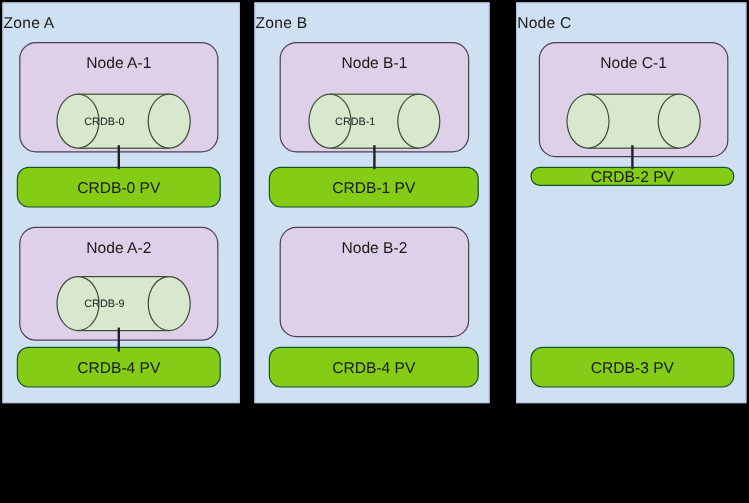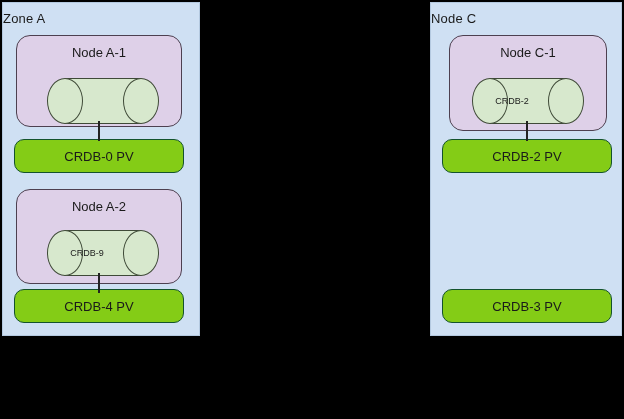--- a/index.html
+++ b/index.html
@@ -131,6 +131,28 @@
         <span>CRDB-4 PV</span>
       </div>
     </div>
+    <div class="zone" style="left: 212px; top: 2px; width: 196px; height: 334px;">
+      <div class="zone-title">Zone B</div>
+      <div class="node" style="left: 20px; top: 32px; width: 158px; height: 92px;">
+        <div class="node-title">Node B-1</div>
+        <div class="cylinder" style="left: 23px; top: 42px; width: 110px; height: 46px;">
+          <div class="cyl-rect" style="left: 18px; width: 74px;"></div>
+          <div class="cyl-cap" style="left: 0px; width: 36px;"></div>
+          <div class="cyl-cap" style="left: 74px; width: 36px;"></div>
+          <div class="cyl-label" style="left: 0px; width: 78px;">CRDB-1</div>
+        </div>
+      </div>
+      <div class="connector" style="left: 98px; top: 118px; height: 20px;"></div>
+      <div class="node" style="left: 20px; top: 186px; width: 158px; height: 92px;">
+        <div class="node-title">Node B-2</div>
+      </div>
+      <div class="pv" style="left: 11px; top: 136px; width: 175px; height: 34px;">
+        <span>CRDB-1 PV</span>
+      </div>
+      <div class="pv" style="left: 11px; top: 286px; width: 175px; height: 34px;">
+        <span>CRDB-4 PV</span>
+      </div>
+    </div>
     <div class="zone" style="left: 430px; top: 2px; width: 192px; height: 334px;">
       <div class="zone-title">Node C</div>
       <div class="node" style="left: 18px; top: 32px; width: 158px; height: 96px;">

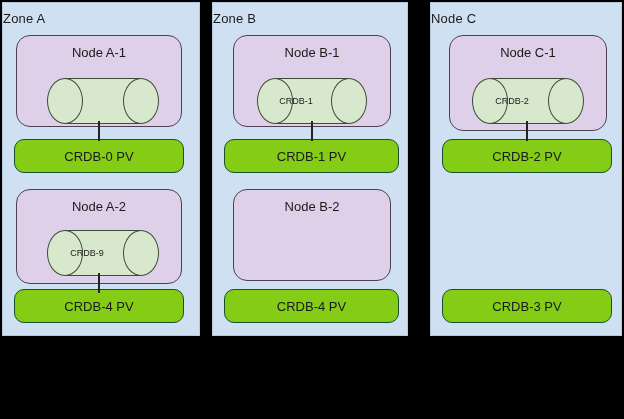--- a/index.html
+++ b/index.html
@@ -111,6 +111,7 @@
           <div class="cyl-rect" style="left: 18px; width: 76px;"></div>
           <div class="cyl-cap" style="left: 0px; width: 36px;"></div>
           <div class="cyl-cap" style="left: 76px; width: 36px;"></div>
+          <div class="cyl-label" style="left: 0px; width: 80px;">CRDB-0</div>
         </div>
       </div>
       <div class="connector" style="left: 95px; top: 118px; height: 20px;"></div>

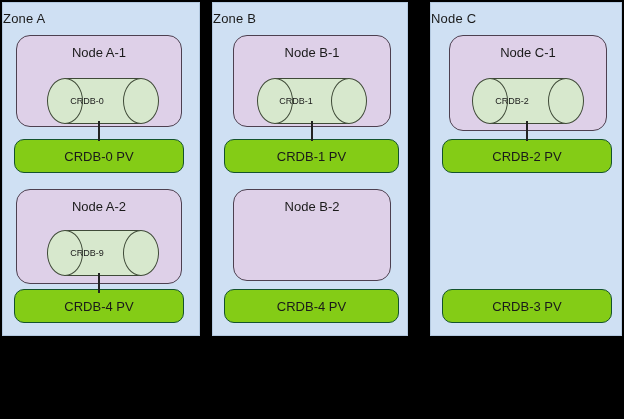--- a/index.html
+++ b/index.html
@@ -162,7 +162,6 @@
           <div class="cyl-rect" style="left: 18px; width: 76px;"></div>
           <div class="cyl-cap" style="left: 0px; width: 36px;"></div>
           <div class="cyl-cap" style="left: 76px; width: 36px;"></div>
-          <div class="cyl-label" style="left: 0px; width: 80px;">CRDB-2</div>
         </div>
       </div>
       <div class="connector" style="left: 95px; top: 118px; height: 20px;"></div>

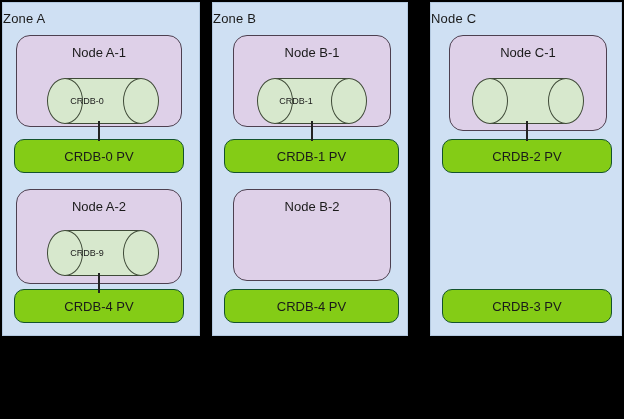--- a/index.html
+++ b/index.html
@@ -165,7 +165,7 @@
         </div>
       </div>
       <div class="connector" style="left: 95px; top: 118px; height: 20px;"></div>
-      <div class="pv" style="left: 11px; top: 136px; width: 170px; height: 34px;">
+      <div class="pv" style="left: 11px; top: 136px; width: 170px; height: 16px;">
         <span>CRDB-2 PV</span>
       </div>
       <div class="pv" style="left: 11px; top: 286px; width: 170px; height: 34px;">

